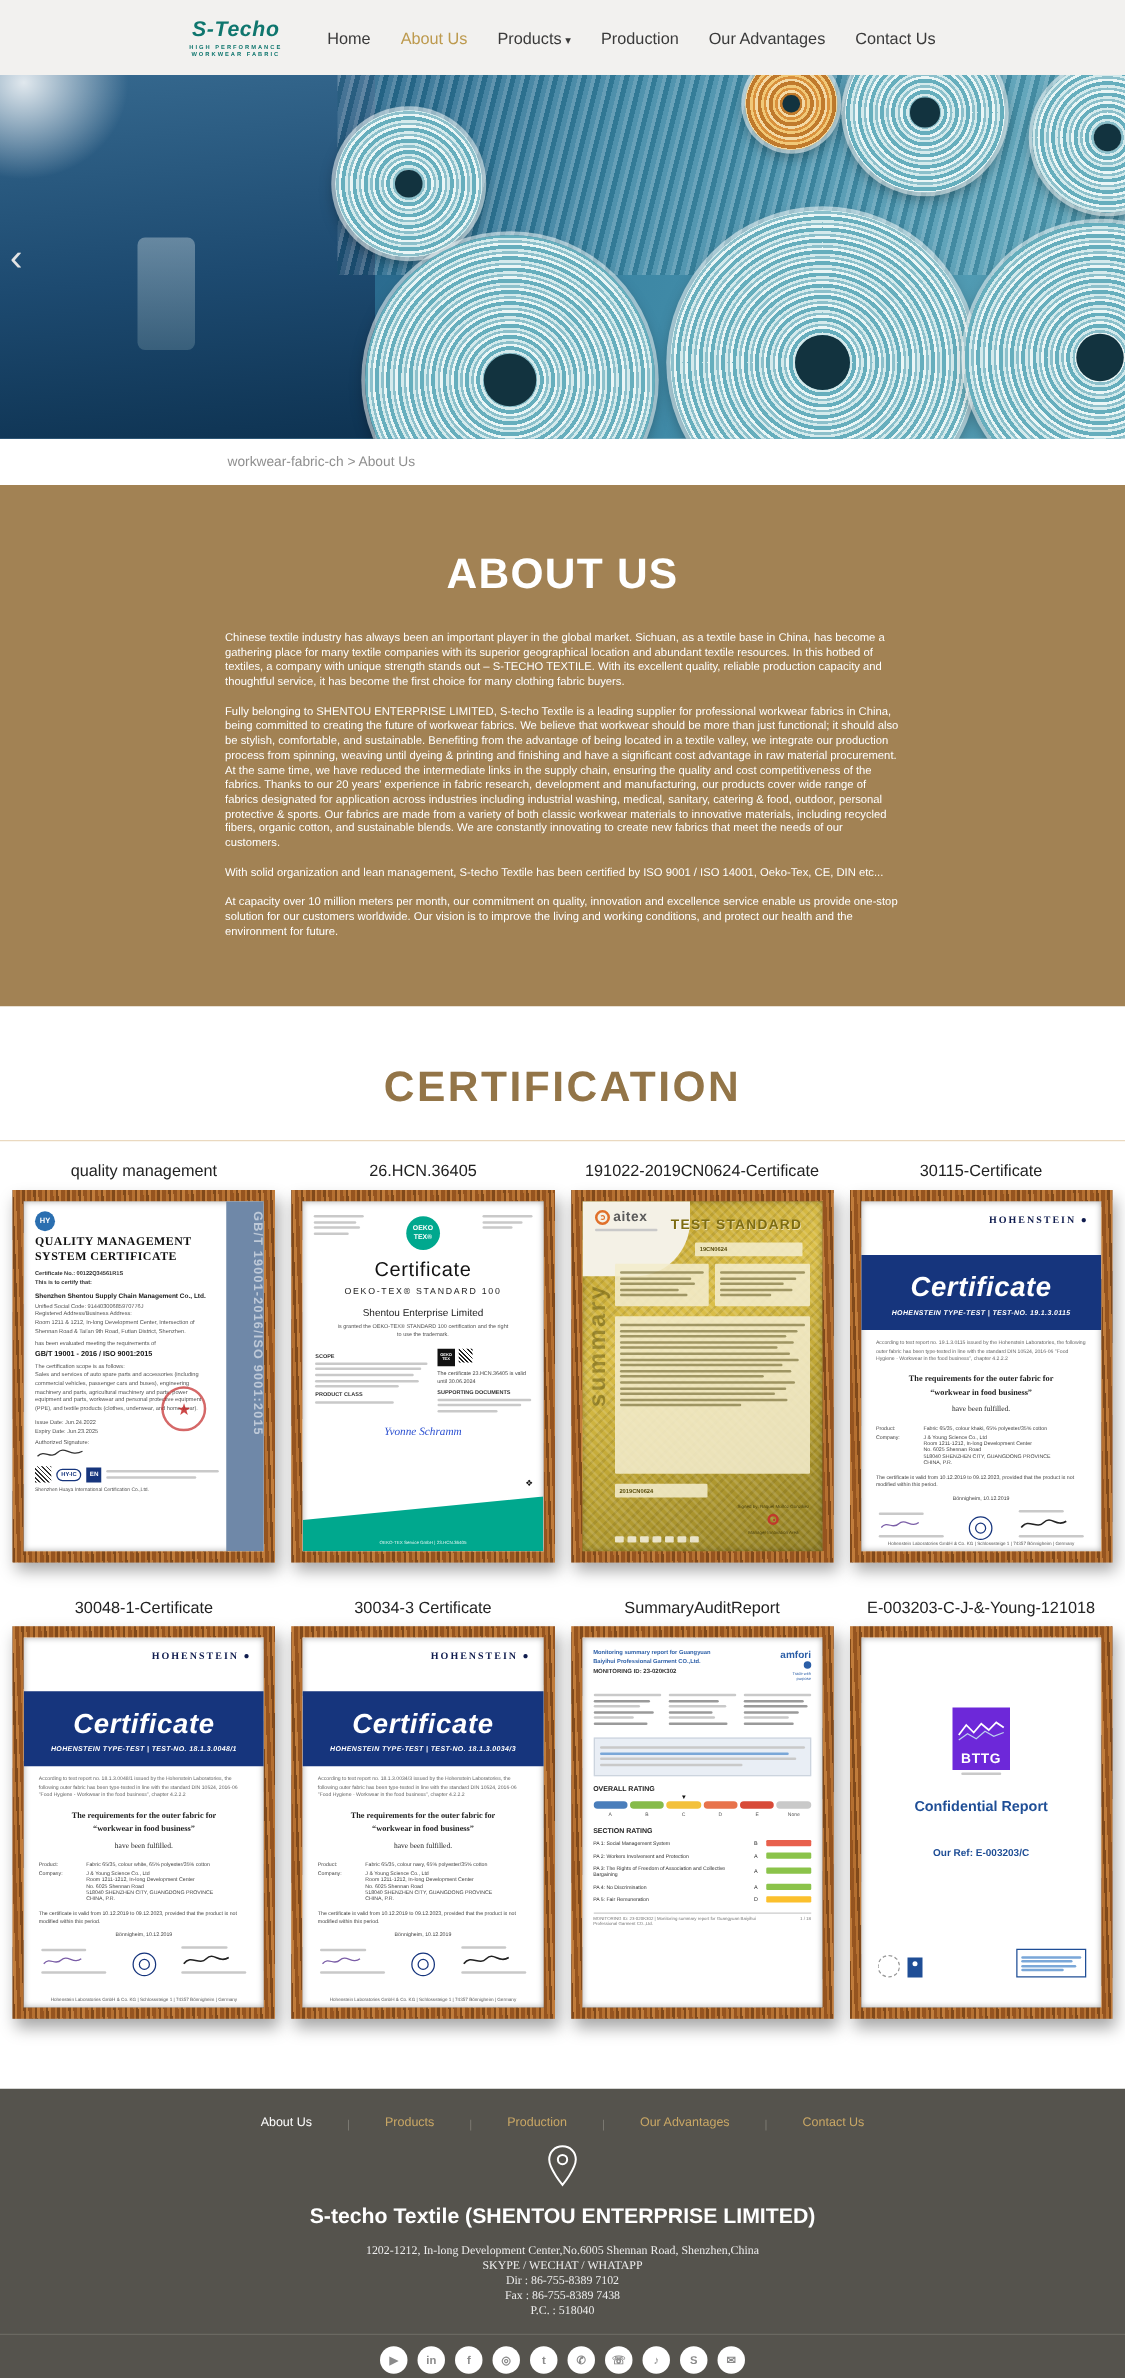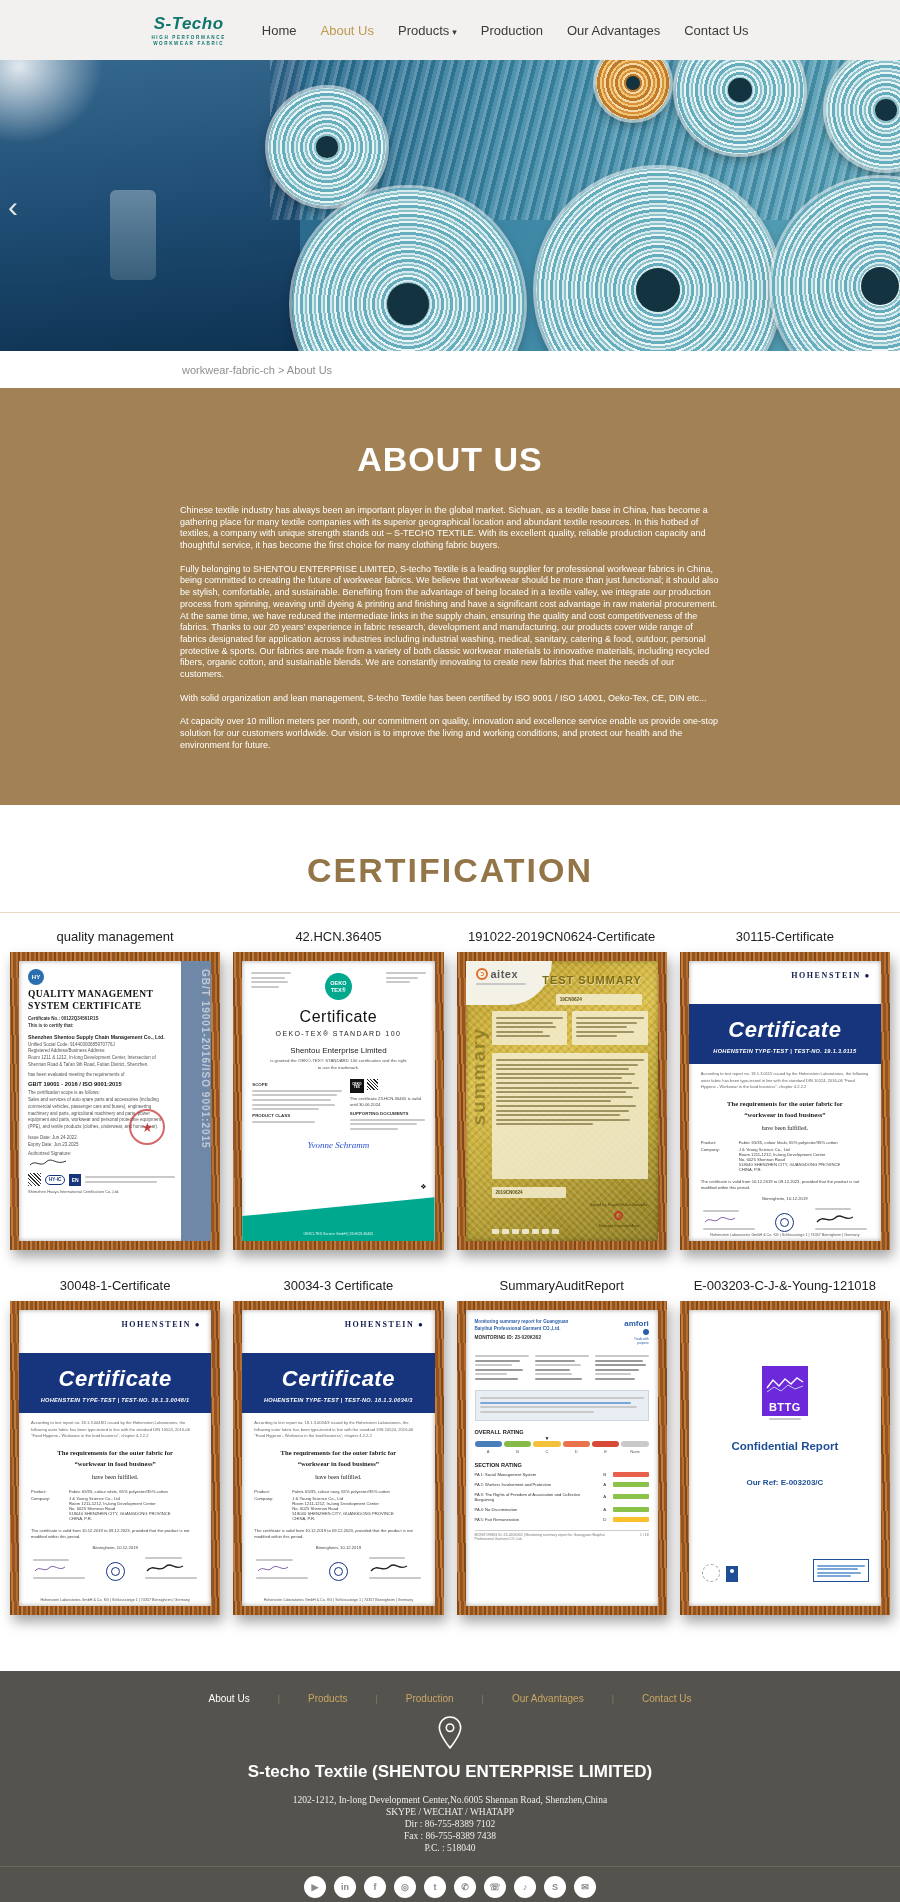--- a/index.html
+++ b/index.html
@@ -298,7 +298,7 @@
     </div>
 
     <div>
-      <div class="cert-title">42.HCN.36405</div>
+      <div class="cert-title">26.HCN.36405</div>
       <div class="frame">
         <div class="doc doc-oeko">
           <div class="oeko-corner l">

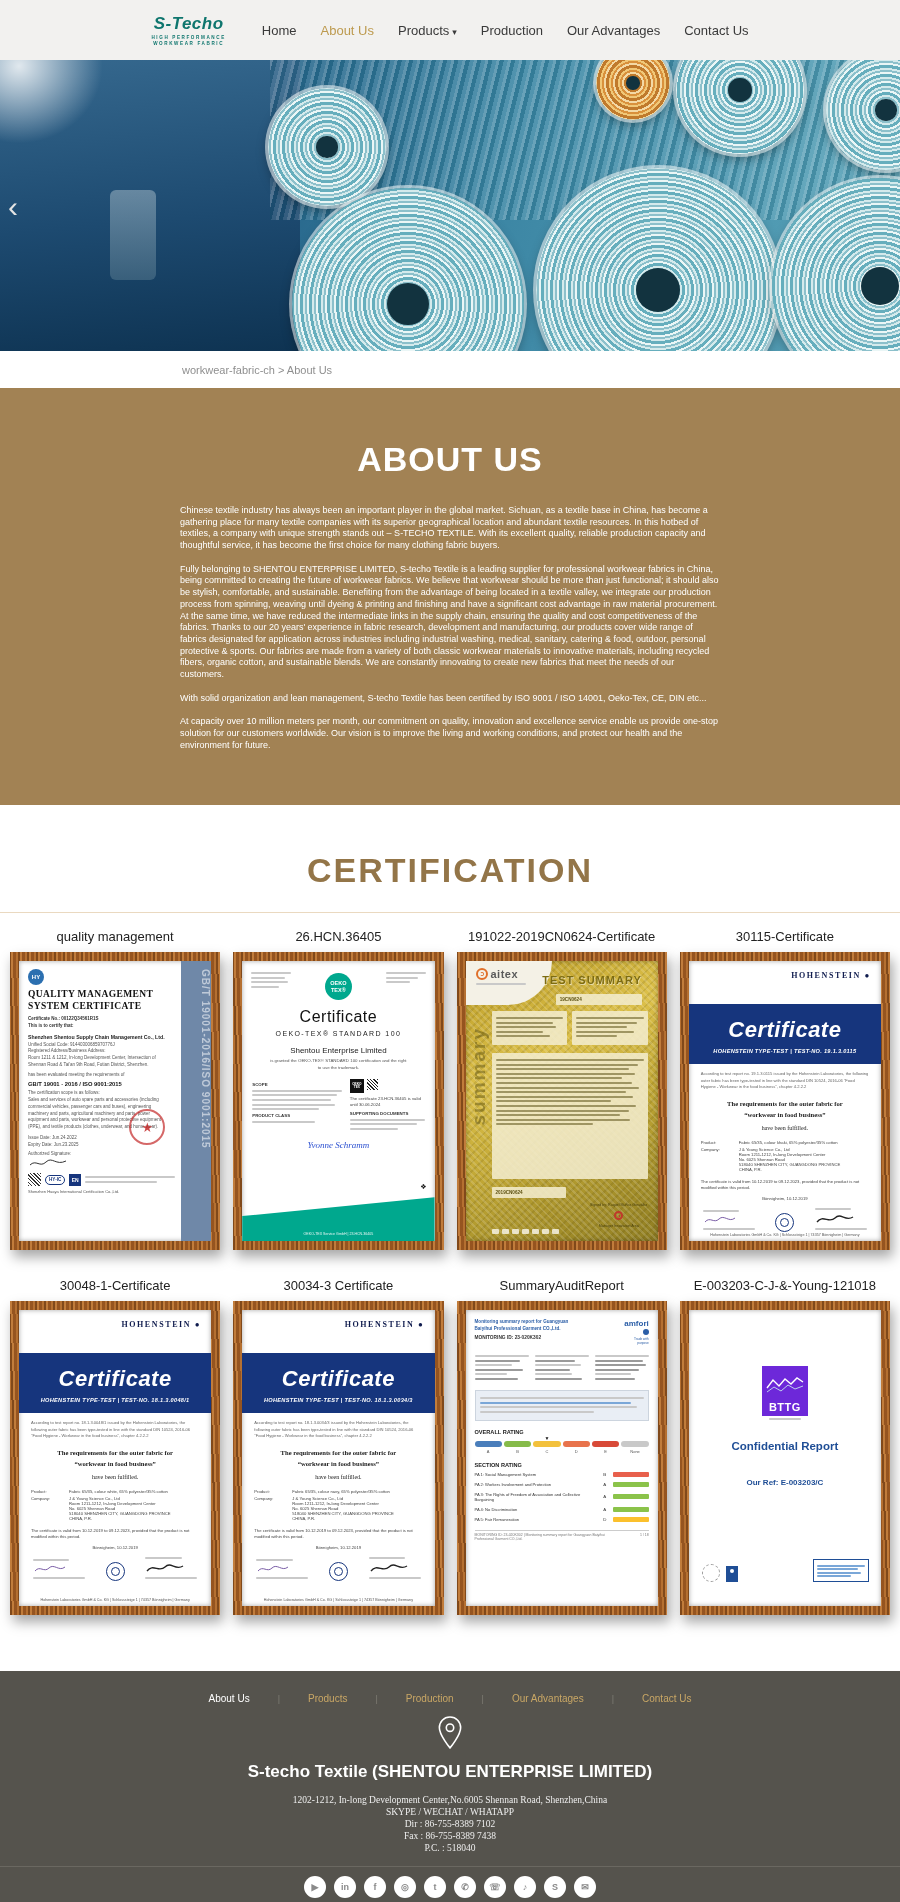--- a/index.html
+++ b/index.html
@@ -111,7 +111,7 @@
   .aitex-tex { position:absolute; inset:0;
     background:repeating-linear-gradient(45deg, rgba(255,255,255,.14) 0 2px, transparent 2px 5px),
                repeating-linear-gradient(-45deg, rgba(70,60,5,.12) 0 2px, transparent 2px 6px); }
-  .aitex-corner { position:absolute; top:0; left:0; width:86px; height:44px; background:#f4f1e6;
+  .aitex-corner { position:absolute; top:0; left:0; width:86px; height:60px; background:#f4f1e6;
     border-bottom-right-radius:44px; padding:7px 0 0 10px; }
   .aitex-logo { font-size:11px; font-weight:bold; color:#5a5a5a; letter-spacing:.5px; display:flex; align-items:center; gap:3px; }
   .spiral { width:12px; height:12px; border:2px solid #e0702a; border-radius:50%; display:inline-block; position:relative; }

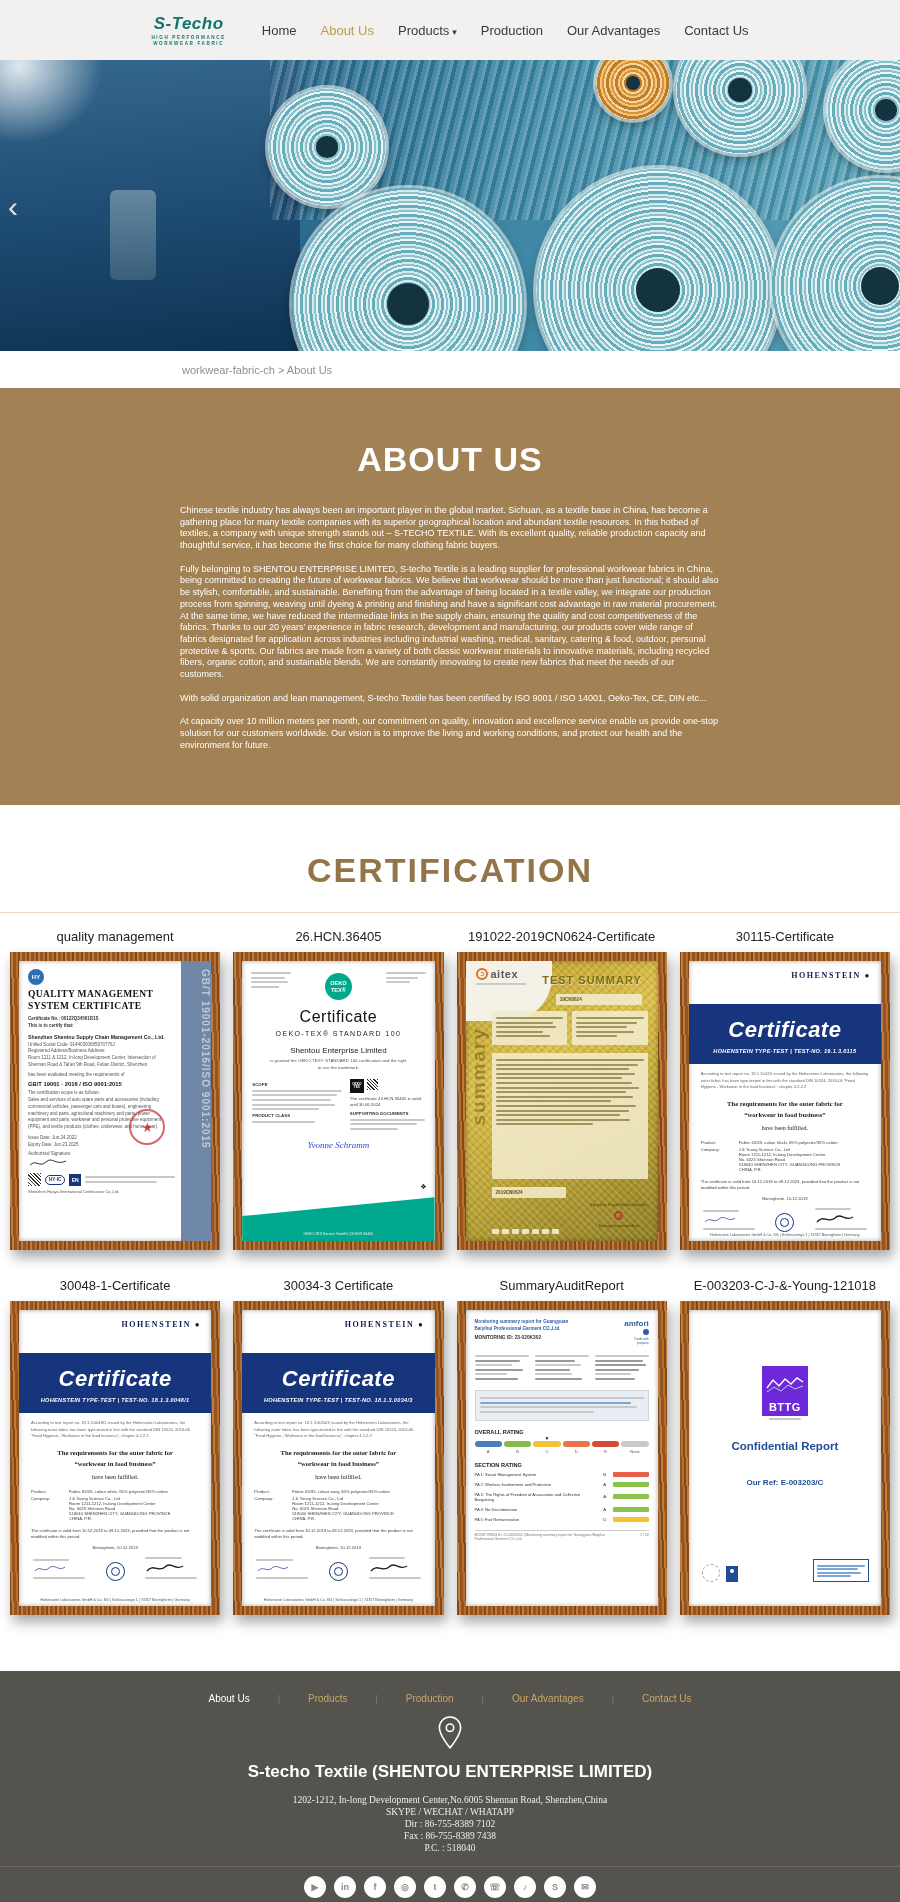--- a/index.html
+++ b/index.html
@@ -371,7 +371,7 @@
             <div class="ml" style="width:50px"></div>
           </div>
           <div class="aitex-vert">summary</div>
-          <div class="aitex-head">TEST SUMMARY</div>
+          <div class="aitex-head">TEST STANDARD</div>
           <div class="abox aitex-ref">19CN0624</div>
           <div class="aitex-row">
             <div class="abox">

